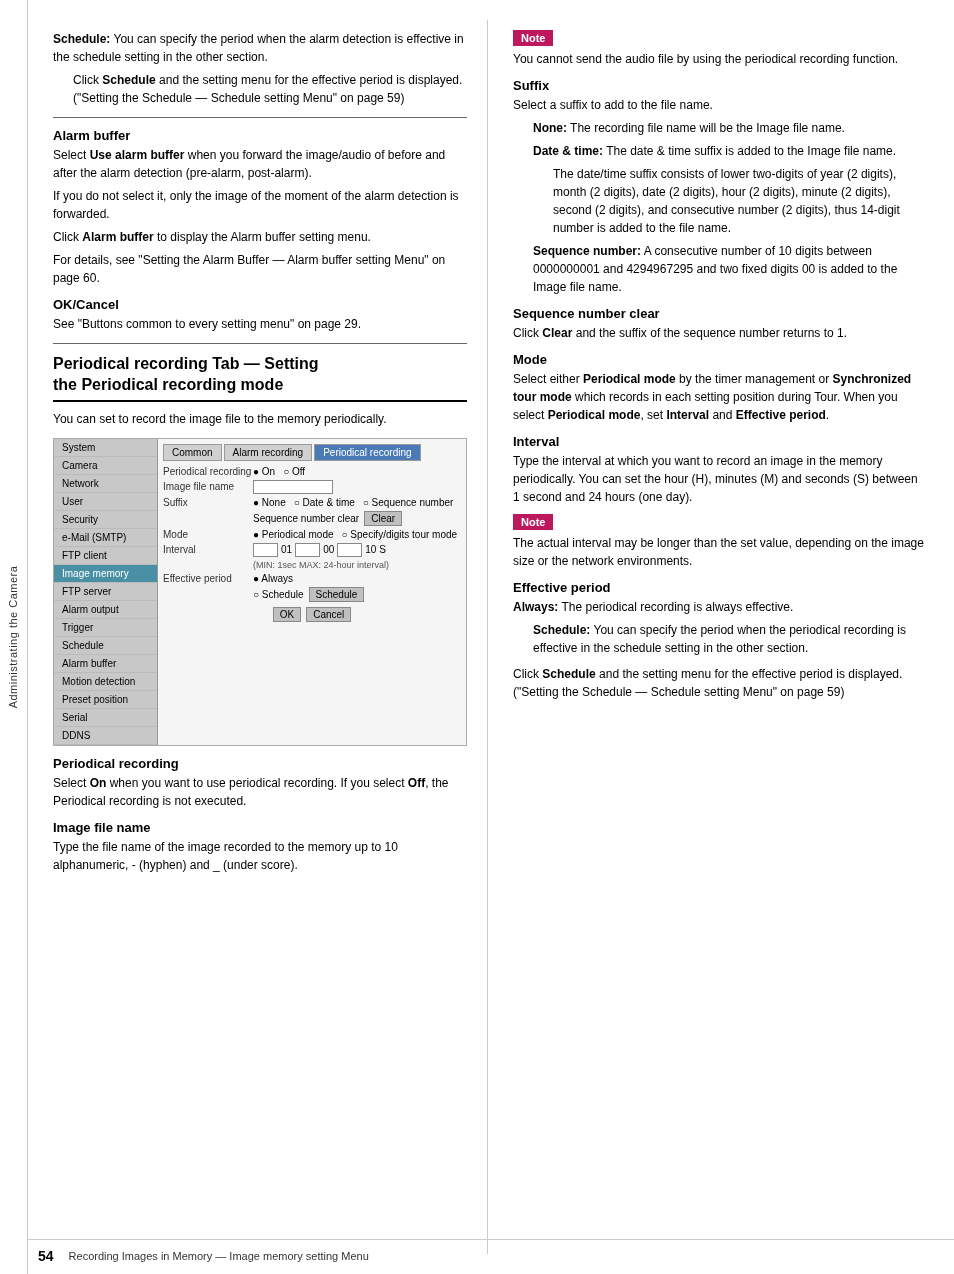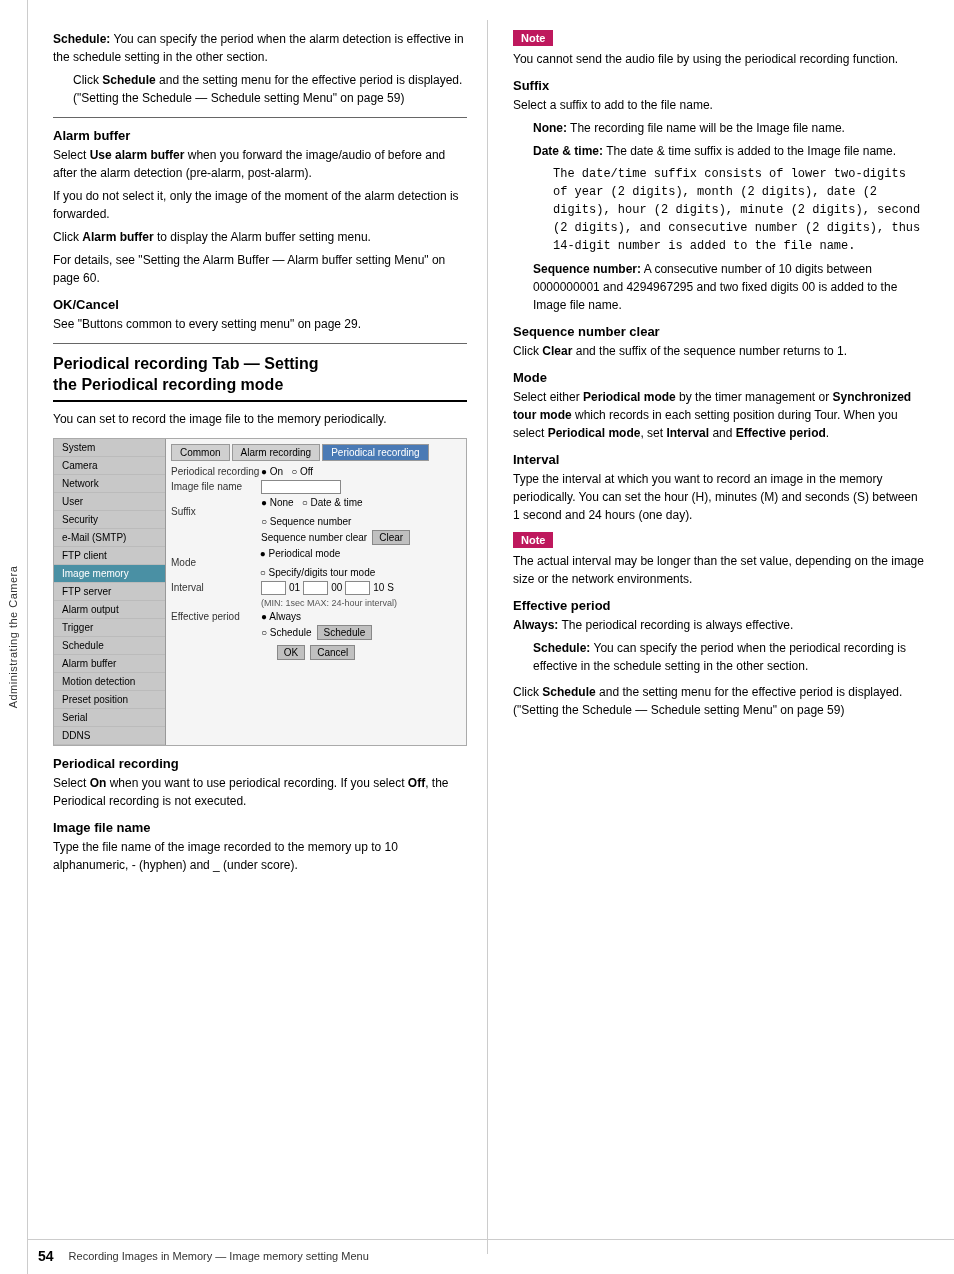--- a/index.html
+++ b/index.html
@@ -396,7 +396,7 @@
       <p class="indent">
         <span class="bold">Date &amp; time:</span><span> The date &amp; time suffix is added to the Image file name.</span>
       </p>
-      <p class="indent" style="margin-left:40px;font-family:Liberation Mono, monospace;">The date/time suffix consists of lower two-digits of year (2 digits), month (2 digits), date (2 digits), hour (2 digits), minute (2 digits), second (2 digits), and consecutive number (2 digits), thus 14-digit number is added to the file name.</p>
+      <p class="indent" style="margin-left:40px;">The date/time suffix consists of lower two-digits of year (2 digits), month (2 digits), date (2 digits), hour (2 digits), minute (2 digits), second (2 digits), and consecutive number (2 digits), thus 14-digit number is added to the file name.</p>
       <p class="indent">
         <span class="bold">Sequence number:</span><span> A consecutive number of 10 digits between 0000000001 and 4294967295 and two fixed digits 00 is added to the Image file name.</span>
       </p>

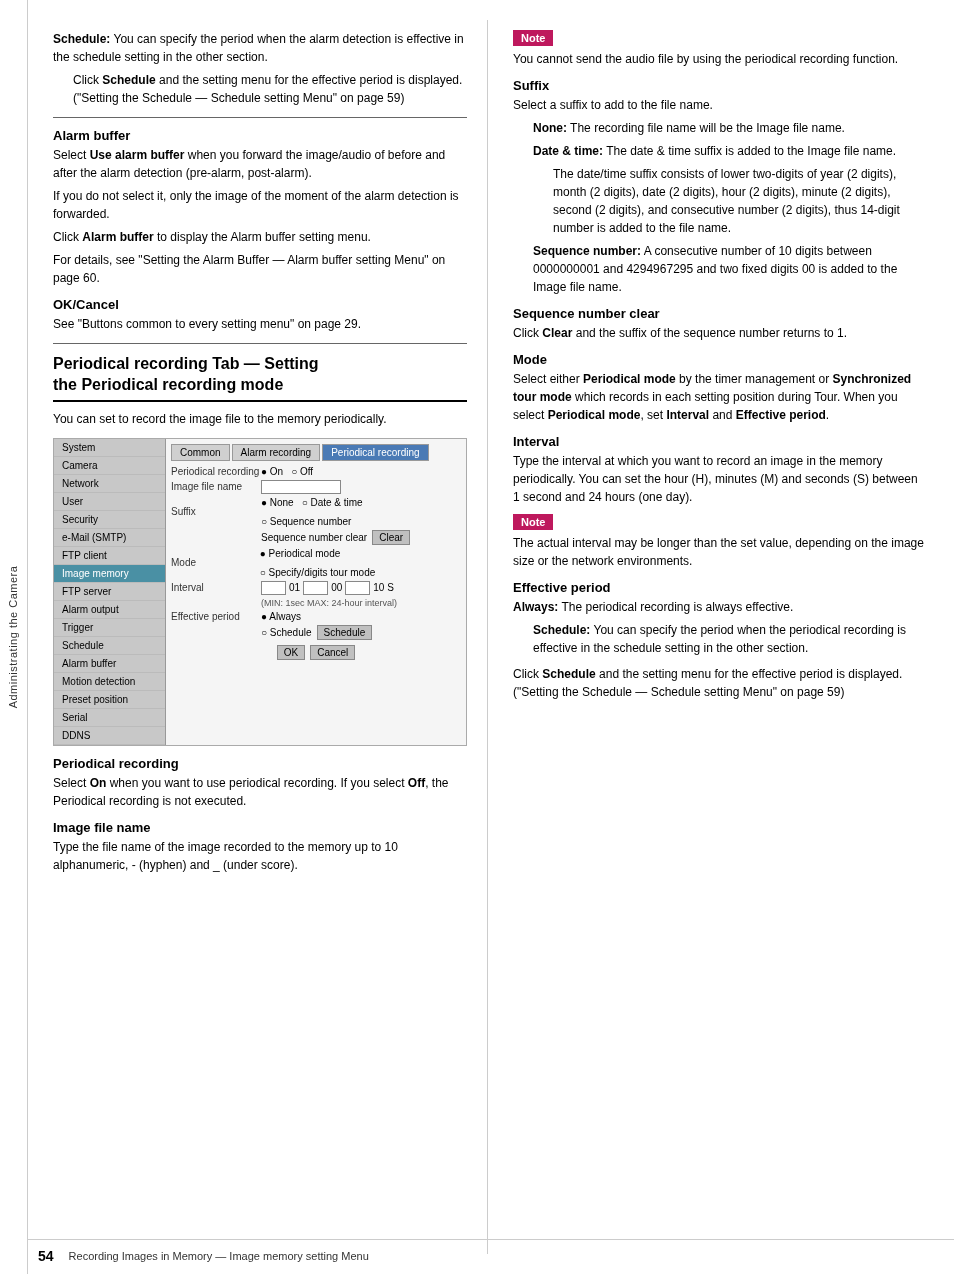--- a/index.html
+++ b/index.html
@@ -137,7 +137,7 @@
       background: #f5f5f5;
     }
     .ss-nav-col {
-      width: 112px;
+      width: 104px;
       background: #c8c8c8;
       border-right: 1px solid #999;
     }

